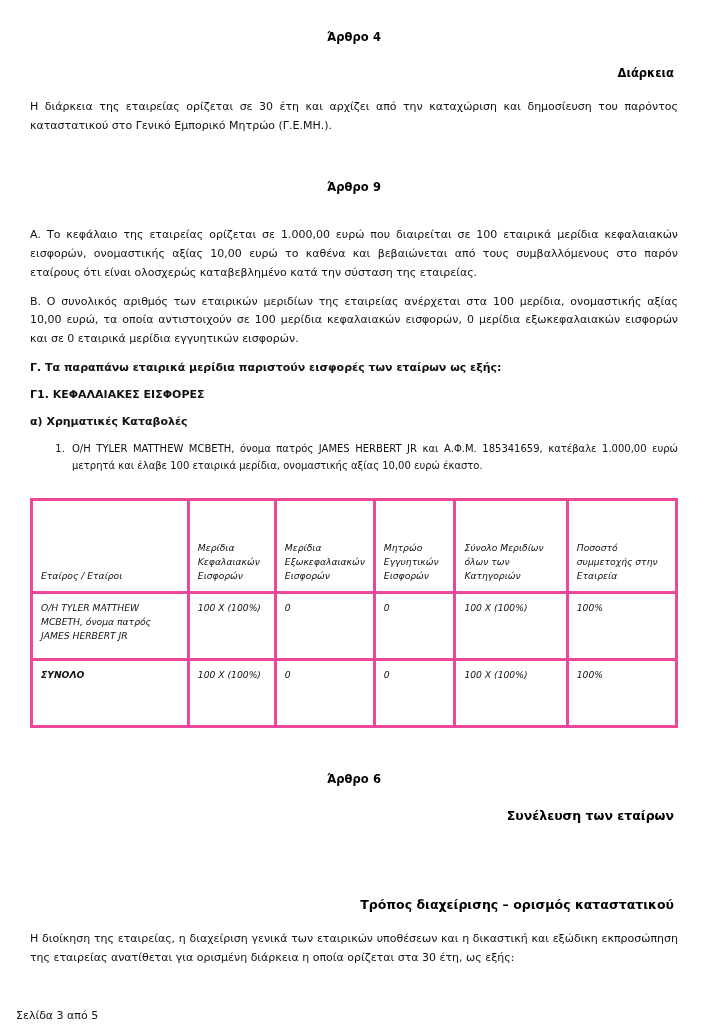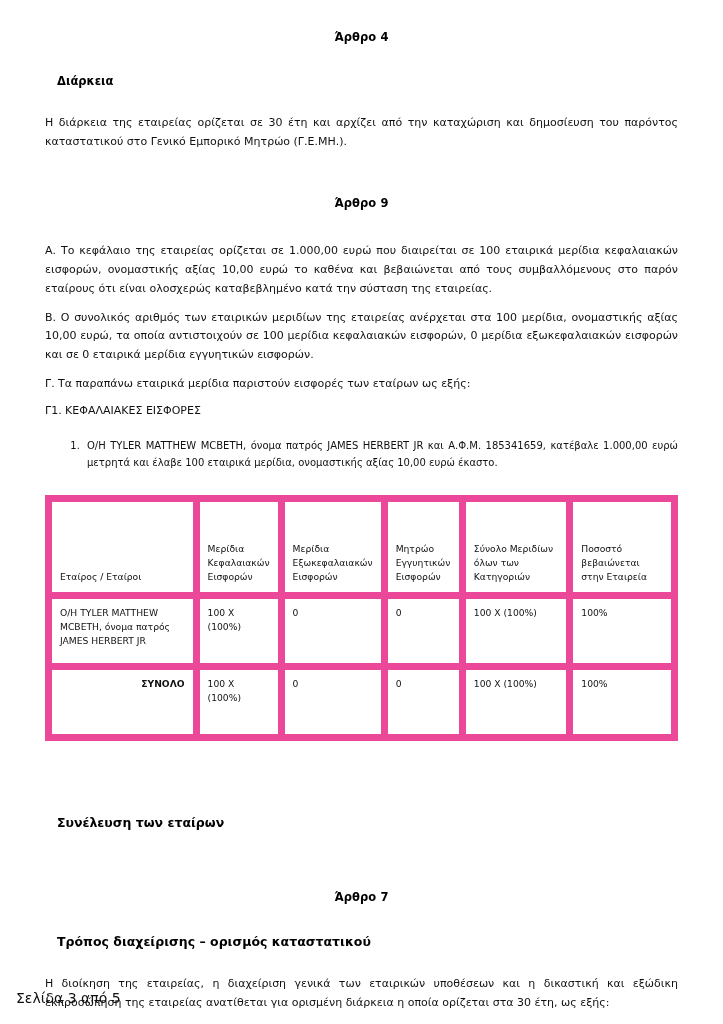--- a/index.html
+++ b/index.html
@@ -20,7 +20,7 @@
     width: 723px;
     height: 1024px;
     box-sizing: border-box;
-    padding: 30px 45px 0 45px;
+    padding: 30px 45px 0 30px;
   }
   .art-title {
     text-align: center;

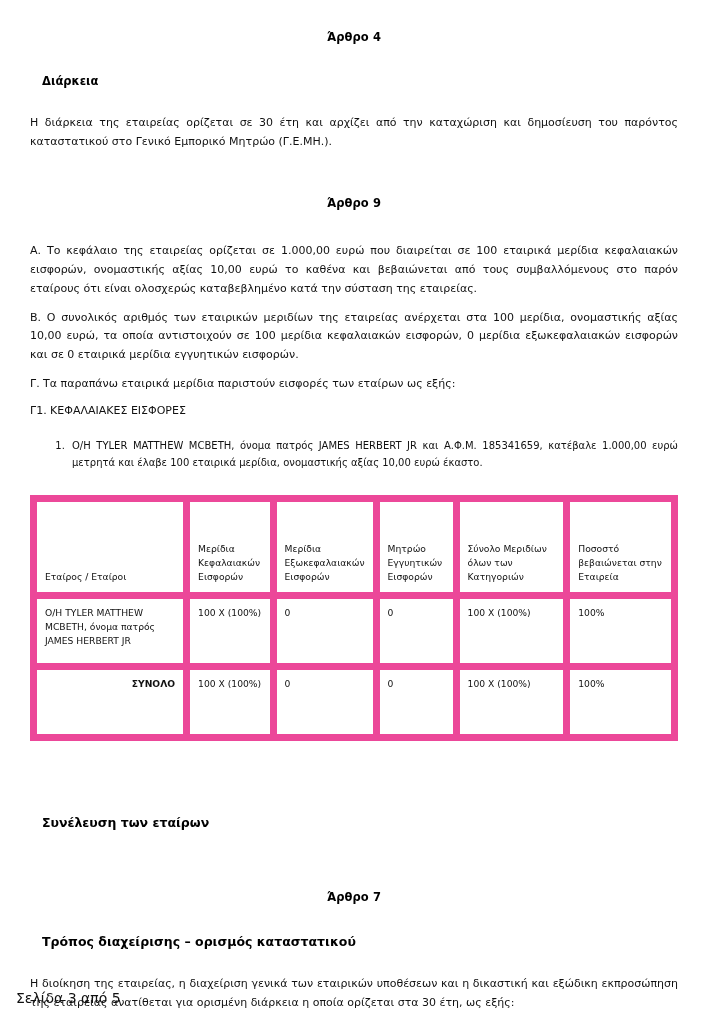--- a/index.html
+++ b/index.html
@@ -30,10 +30,10 @@
     letter-spacing: 0.1px;
   }
   .art-sub {
-    text-align: left;
+    text-align: right;
     font-weight: bold;
     font-size: 12.5px;
-    margin: 12px;
+    margin: 4px;
   }
   .art-sub.small {
     font-size: 11.5px;

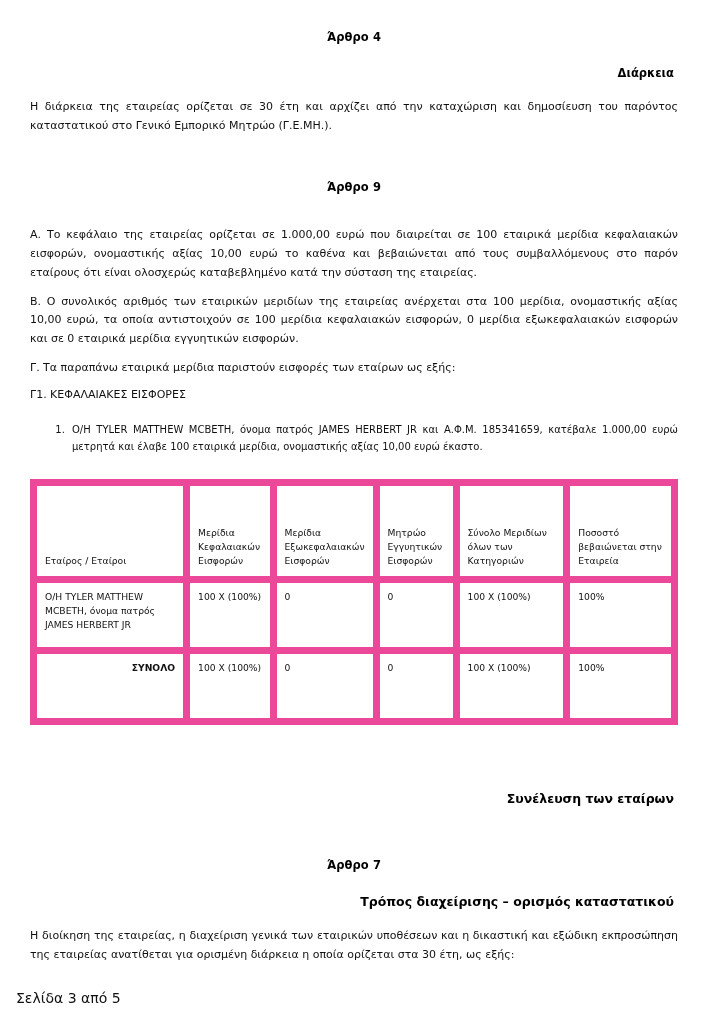--- a/index.html
+++ b/index.html
@@ -47,6 +47,7 @@
   }
   p.body.nojust {
     text-align: left;
+    font-weight: bold;
   }
   .spacer-18 { height: 18px; }
   .spacer-14 { height: 14px; }

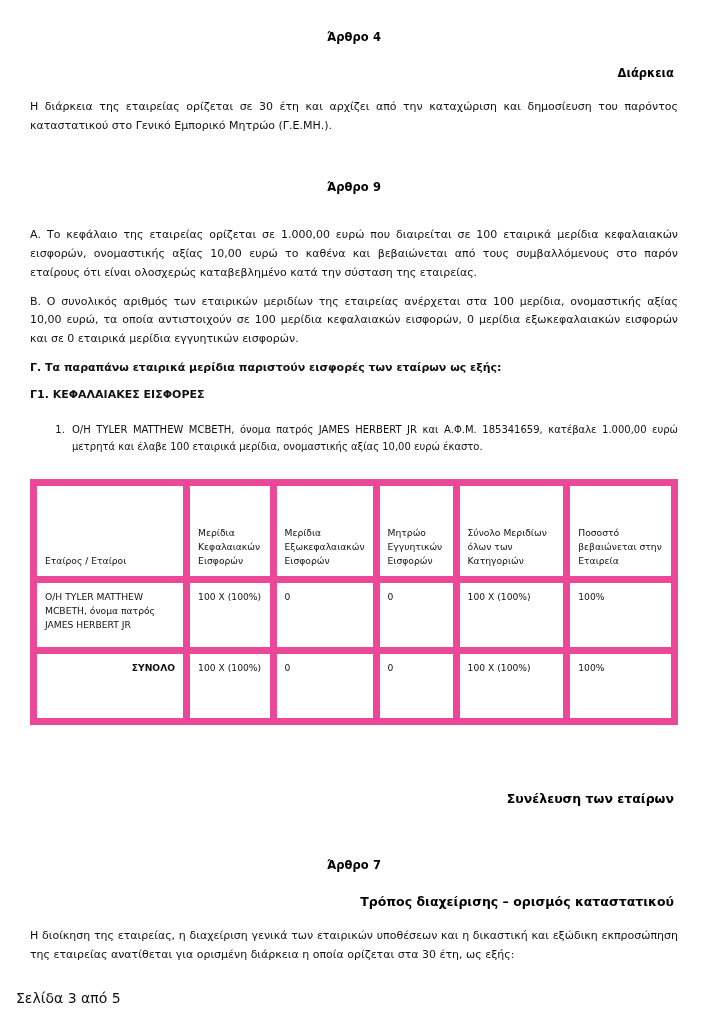--- a/index.html
+++ b/index.html
@@ -136,6 +136,7 @@
   <div class="spacer-8"></div>
   <p class="body nojust">Γ1. ΚΕΦΑΛΑΙΑΚΕΣ ΕΙΣΦΟΡΕΣ</p>
   <div class="spacer-8"></div>
+  <p class="body nojust">α) Χρηματικές Καταβολές</p>
   <div class="spacer-8"></div>
   <ol class="indent-list">
     <li>Ο/Η TYLER MATTHEW MCBETH, όνομα πατρός JAMES HERBERT JR και Α.Φ.Μ. 185341659, κατέβαλε 1.000,00 ευρώ μετρητά και έλαβε 100 εταιρικά μερίδια, ονομαστικής αξίας 10,00 ευρώ έκαστο.</li>

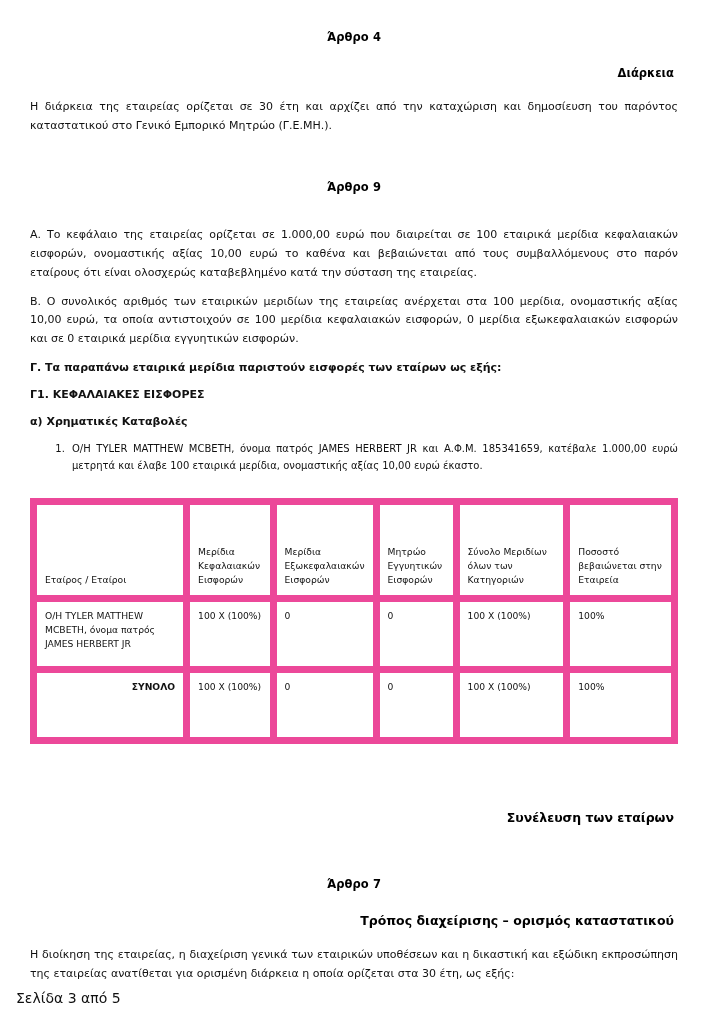--- a/index.html
+++ b/index.html
@@ -76,12 +76,13 @@
     color: #111111;
   }
   table.shares td, table.shares th {
-    border: 7px solid #ec4899;
+    border: 3px solid #ec4899;
     vertical-align: top;
     padding: 7px 8px 9px 8px;
     font-weight: normal;
     text-align: left;
     line-height: 1.5;
+    font-style: italic;
   }
   table.shares thead td {
     vertical-align: bottom;

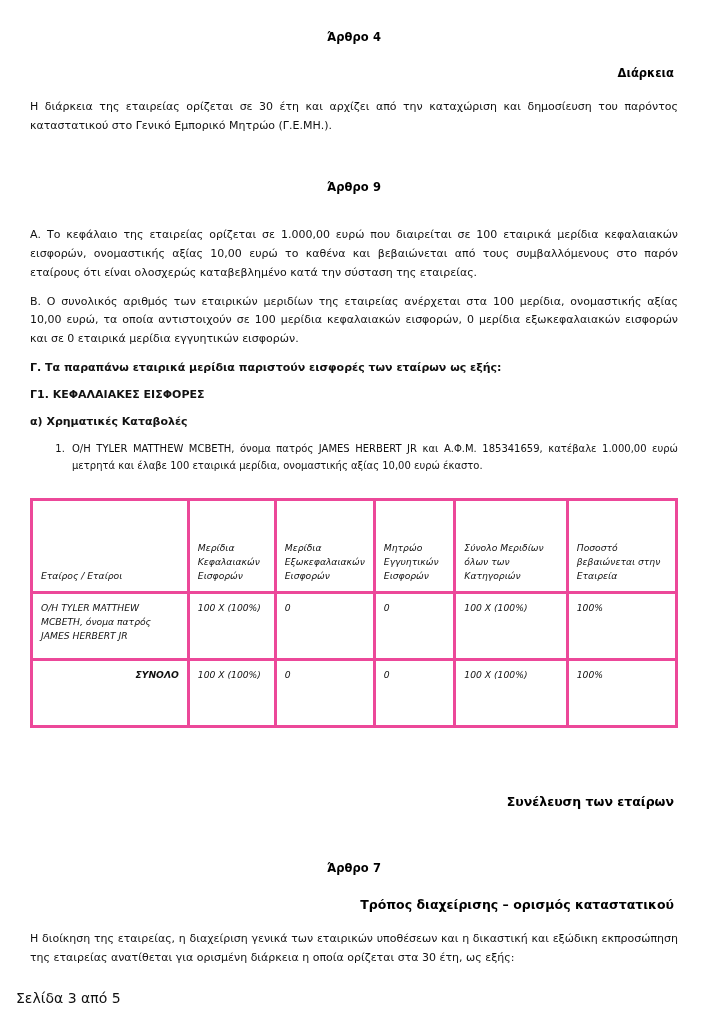--- a/index.html
+++ b/index.html
@@ -154,7 +154,7 @@
         <td class="col3">Μερίδια Εξωκεφαλαιακών Εισφορών</td>
         <td class="col4">Μητρώο Εγγυητικών Εισφορών</td>
         <td class="col5">Σύνολο Μεριδίων όλων των Κατηγοριών</td>
-        <td class="col6">Ποσοστό βεβαιώνεται στην Εταιρεία</td>
+        <td class="col6">Ποσοστό συμμετοχής στην Εταιρεία</td>
       </tr>
     </thead>
     <tbody>

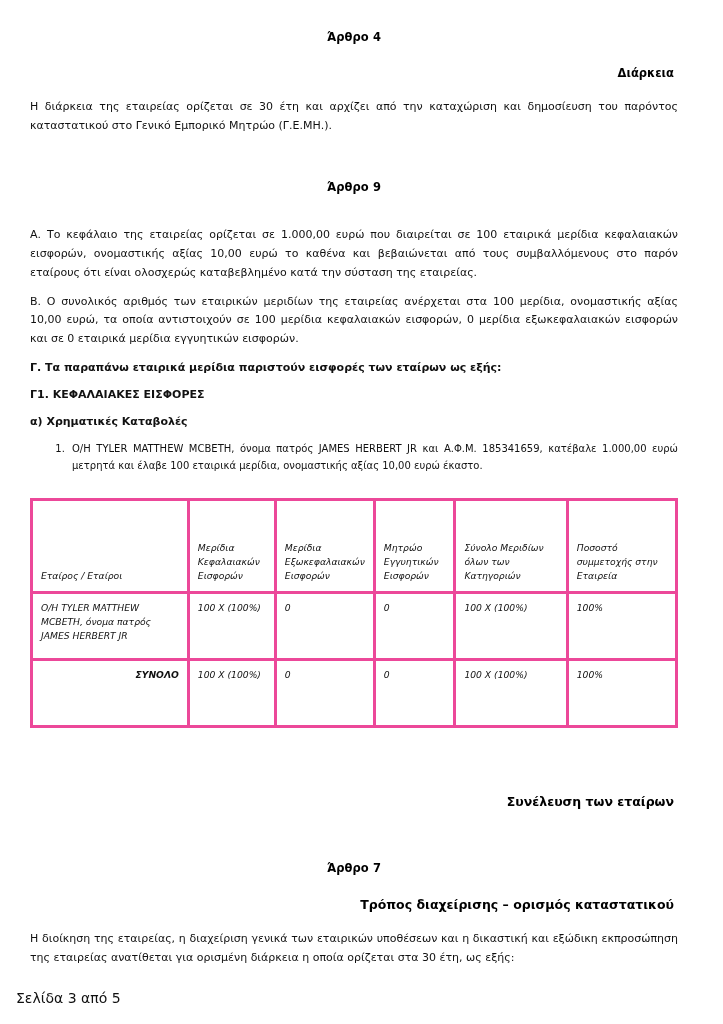--- a/index.html
+++ b/index.html
@@ -95,7 +95,7 @@
     height: 48px;
   }
   table.shares tbody tr.total td.first {
-    text-align: right;
+    text-align: left;
     font-weight: bold;
   }
   .col1 { width: 24.5%; }

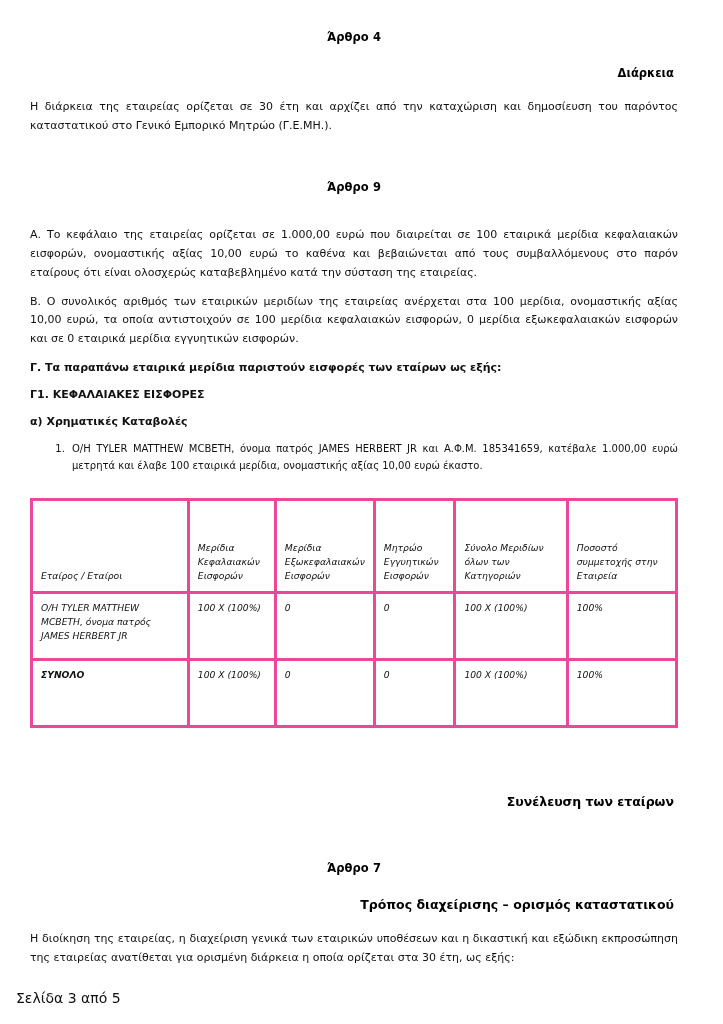--- a/index.html
+++ b/index.html
@@ -179,6 +179,7 @@
 
   <div class="spacer-44"></div>
 
+  <h2 class="art-title">Άρθρο 6</h2>
   <div class="spacer-18"></div>
   <h3 class="art-sub">Συνέλευση των εταίρων</h3>
   <div class="spacer-14"></div>

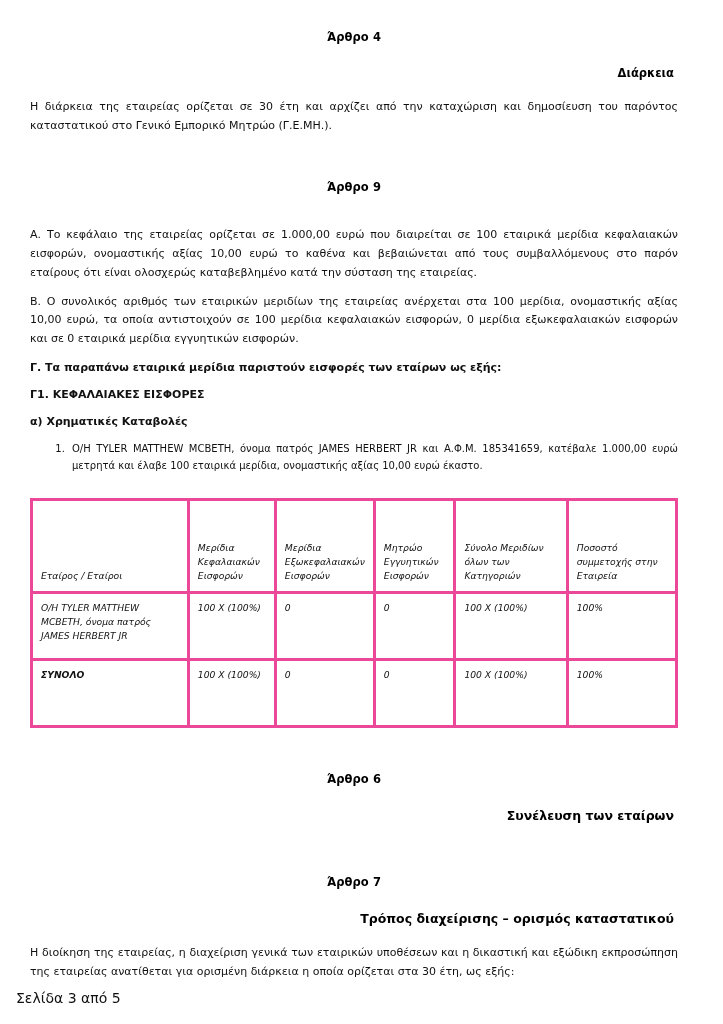--- a/index.html
+++ b/index.html
@@ -186,7 +186,6 @@
 
   <div class="spacer-34"></div>
 
-  <h2 class="art-title">Άρθρο 7</h2>
   <div class="spacer-18"></div>
   <h3 class="art-sub">Τρόπος διαχείρισης – ορισμός καταστατικού</h3>
   <div class="spacer-14"></div>

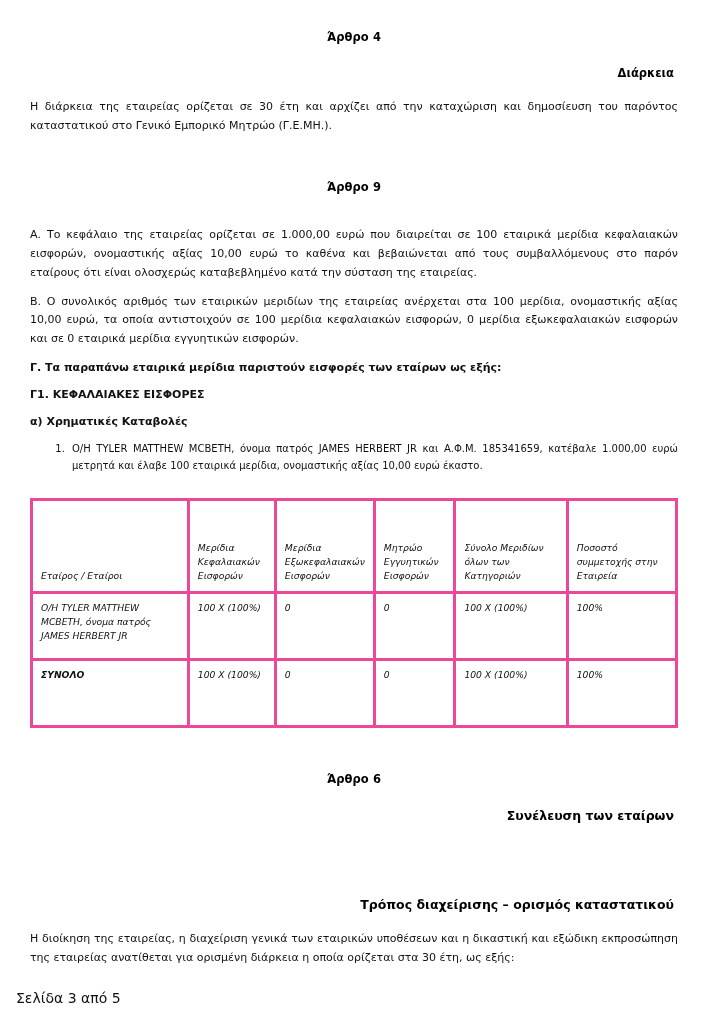--- a/index.html
+++ b/index.html
@@ -108,8 +108,8 @@
   .footer {
     position: absolute;
     left: 16px;
-    bottom: 18px;
-    font-size: 14px;
+    bottom: 2px;
+    font-size: 11px;
     color: #111111;
   }
 </style>

